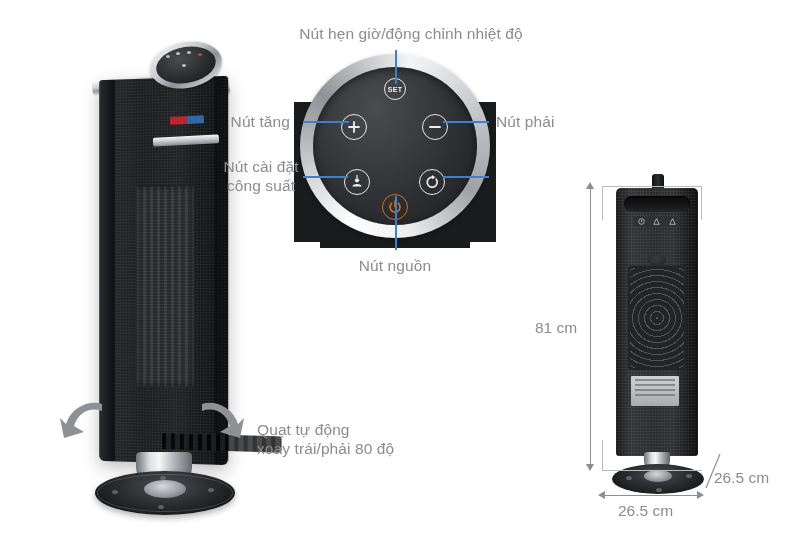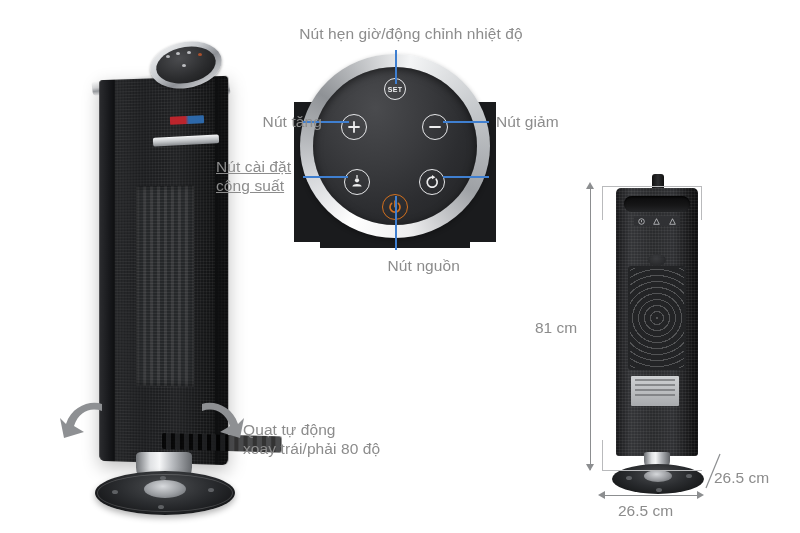--- a/index.html
+++ b/index.html
@@ -380,7 +380,7 @@
 
   <div class="label" style="left:281px;top:24px;width:260px;text-align:center;">Nút hẹn giờ/động chỉnh nhiệt độ</div>
 
-  <div class="label" style="left:252px;top:112px;width:70px;text-align:right;">Nút tăng</div>
+  <div class="label" style="left:220px;top:112px;width:70px;text-align:right;">Nút tăng</div>
   <div class="label" style="left:216px;top:157px;width:90px;text-align:left;text-decoration:underline;">Nút cài đặt
 công suất</div>
 

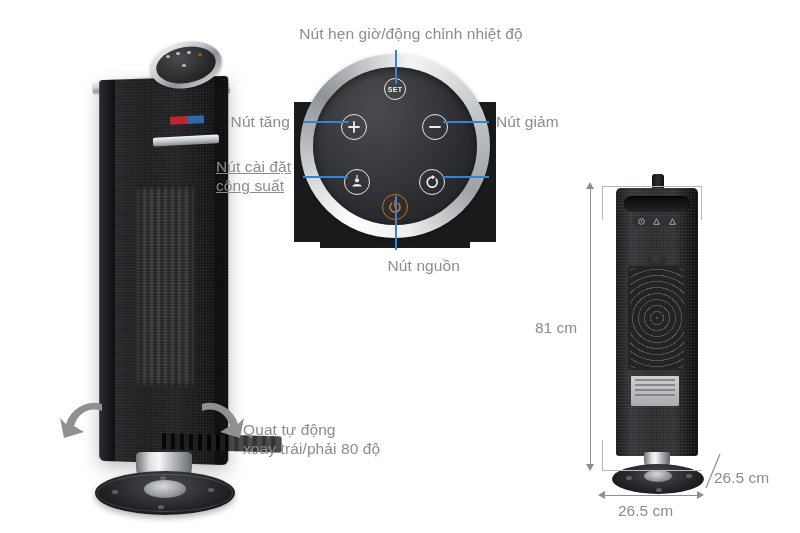--- a/index.html
+++ b/index.html
@@ -384,7 +384,7 @@
   <div class="label" style="left:216px;top:157px;width:90px;text-align:left;text-decoration:underline;">Nút cài đặt
 công suất</div>
 
-  <div class="label" style="left:496px;top:112px;width:100px;">Nút giảm</div>
+  <div class="label" style="left:496px;top:112px;width:100px;">Nút phải</div>
 
   <div class="label" style="left:330px;top:256px;width:130px;text-align:right;">Nút nguồn</div>
 

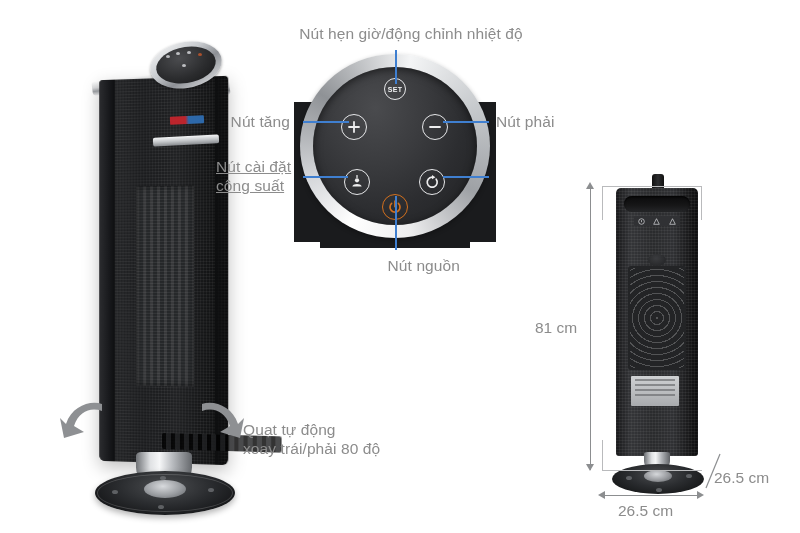--- a/index.html
+++ b/index.html
@@ -381,7 +381,7 @@
   <div class="label" style="left:281px;top:24px;width:260px;text-align:center;">Nút hẹn giờ/động chỉnh nhiệt độ</div>
 
   <div class="label" style="left:220px;top:112px;width:70px;text-align:right;">Nút tăng</div>
-  <div class="label" style="left:216px;top:157px;width:90px;text-align:left;text-decoration:underline;">Nút cài đặt
+  <div class="label" style="left:216px;top:157px;width:90px;text-align:center;">Nút cài đặt
 công suất</div>
 
   <div class="label" style="left:496px;top:112px;width:100px;">Nút phải</div>

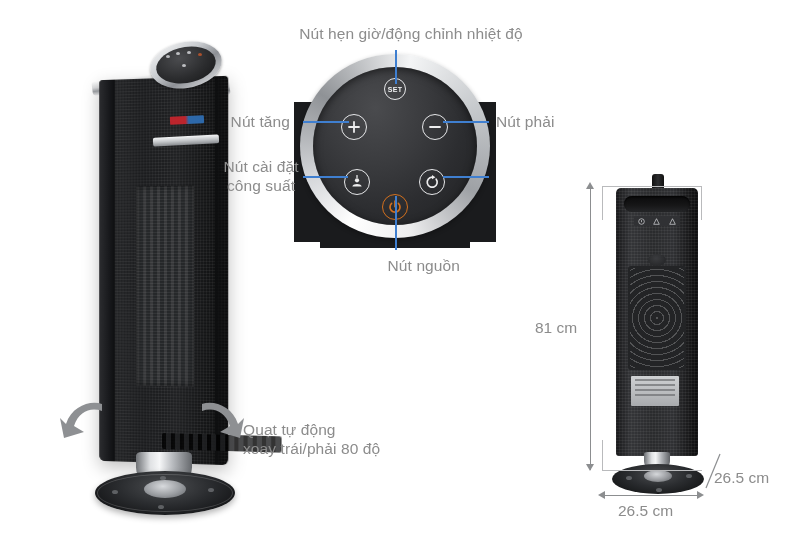--- a/index.html
+++ b/index.html
@@ -386,7 +386,7 @@
 
   <div class="label" style="left:496px;top:112px;width:100px;">Nút phải</div>
 
-  <div class="label" style="left:330px;top:256px;width:130px;text-align:right;">Nút nguồn</div>
+  <div class="label" style="left:330px;top:256px;width:130px;text-align:center;">Nút nguồn</div>
 
   <div id="product-rear">
     <div class="rear-cord-top"></div>

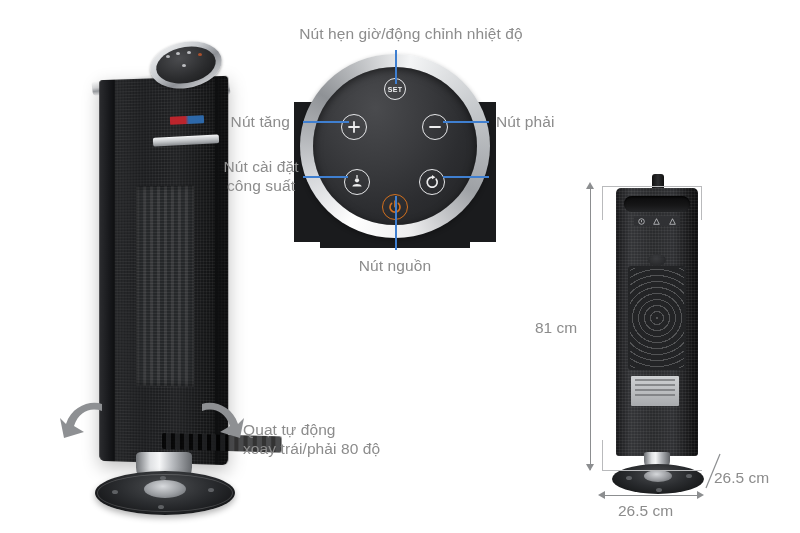--- a/index.html
+++ b/index.html
@@ -320,7 +320,7 @@
     <path d="M6 6 C18 2, 36 8, 42 26 L48 20 L44 40 L24 34 L34 28 C29 13, 17 9, 6 13 Z" fill="#8e9093"></path>
   </svg>
 
-  <div class="label" style="left:243px;top:420px;width:200px;">Quạt tự động
+  <div class="label" style="left:257px;top:420px;width:200px;">Quạt tự động
 xoay trái/phải 80 độ</div>
 
   <div id="panel-group">

